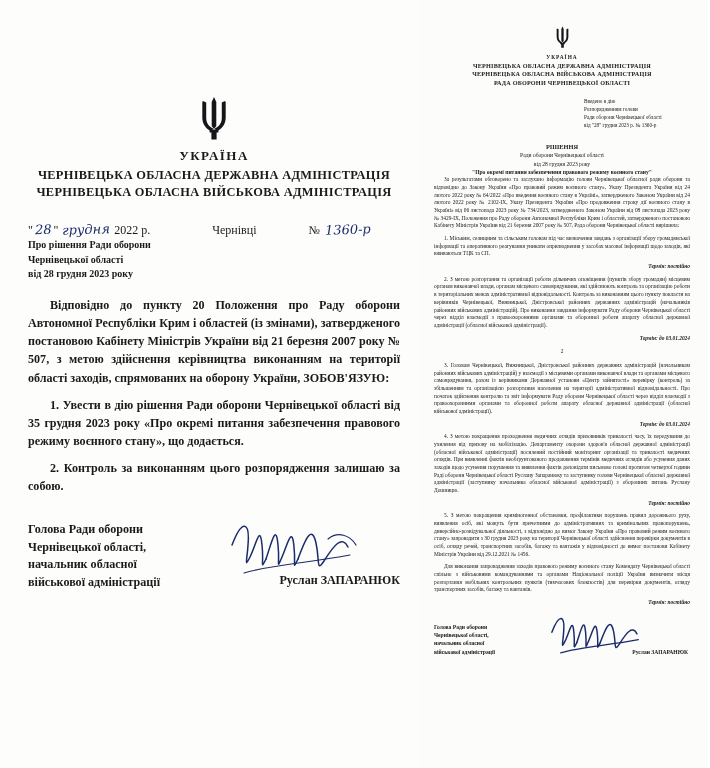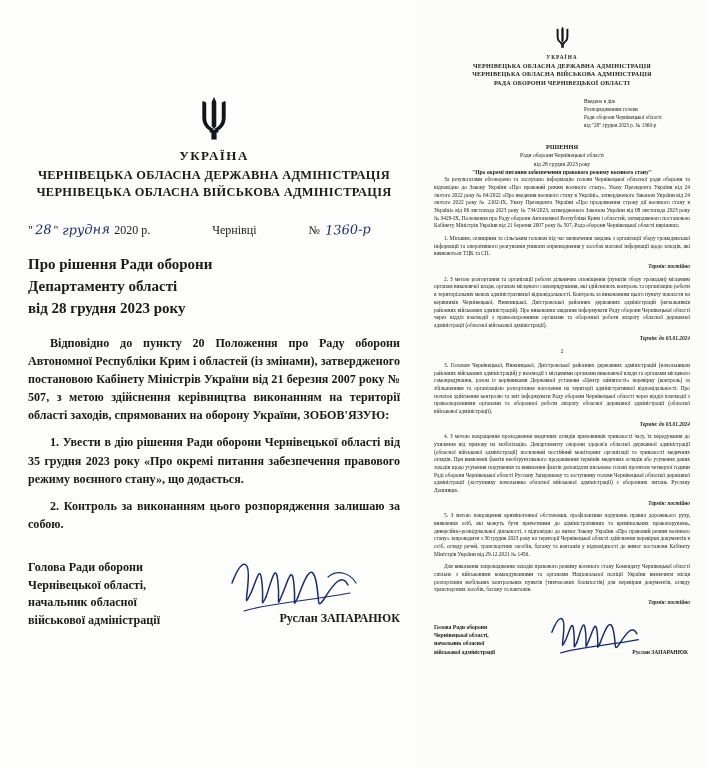--- a/index.html
+++ b/index.html
@@ -241,7 +241,7 @@
         <span class="hand" style="margin:0 2px;">28</span>
         <span class="dq">"</span>
         <span class="hand" style="margin:0 4px;">грудня</span>
-        <span>2020 р.</span>
+        <span>2022 р.</span>
         <span class="city">Чернівці</span>
         <span class="num">№</span>
         <span class="hand" style="margin-left:5px;">1360-р</span>

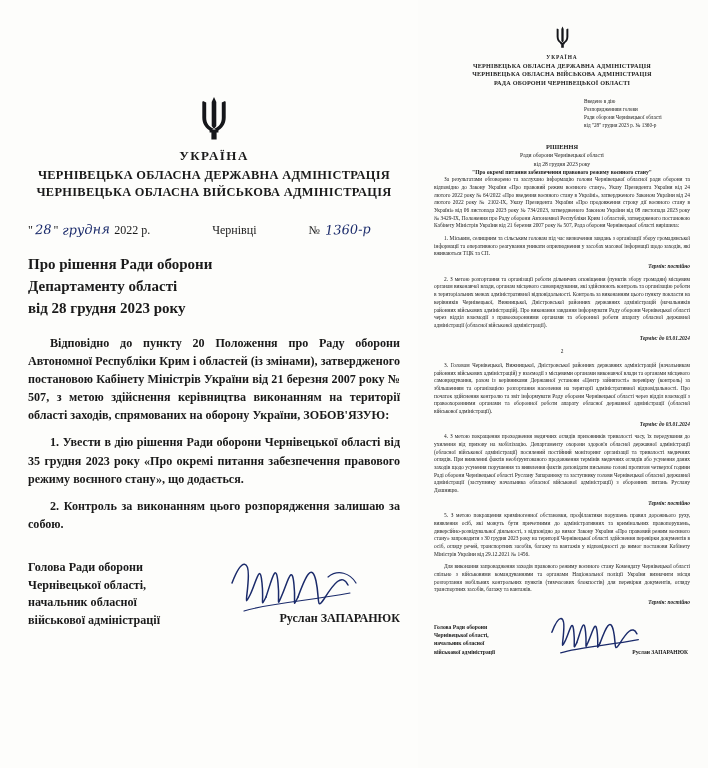--- a/index.html
+++ b/index.html
@@ -89,8 +89,7 @@
     font-size: 12px;
   }
   .subject {
-    margin-top: 16px;
-    font-size: 15px;
+    font-size: 10px;
     font-weight: bold;
     line-height: 1.45;
   }

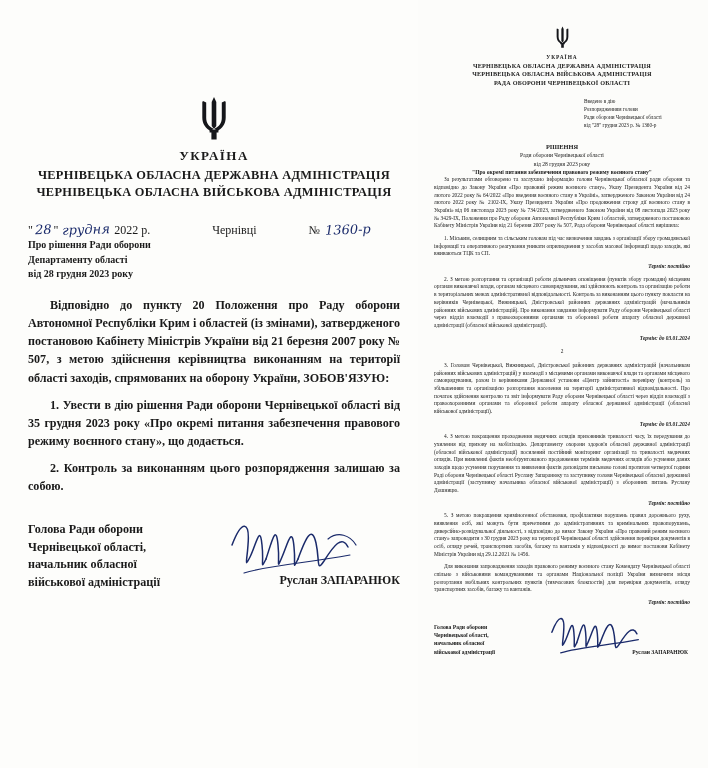--- a/index.html
+++ b/index.html
@@ -248,7 +248,7 @@
 
       <div class="subject">
         <div>Про рішення Ради оборони</div>
-        <div>Департаменту області</div>
+        <div>Чернівецької області</div>
         <div>від 28 грудня 2023 року</div>
       </div>
 

